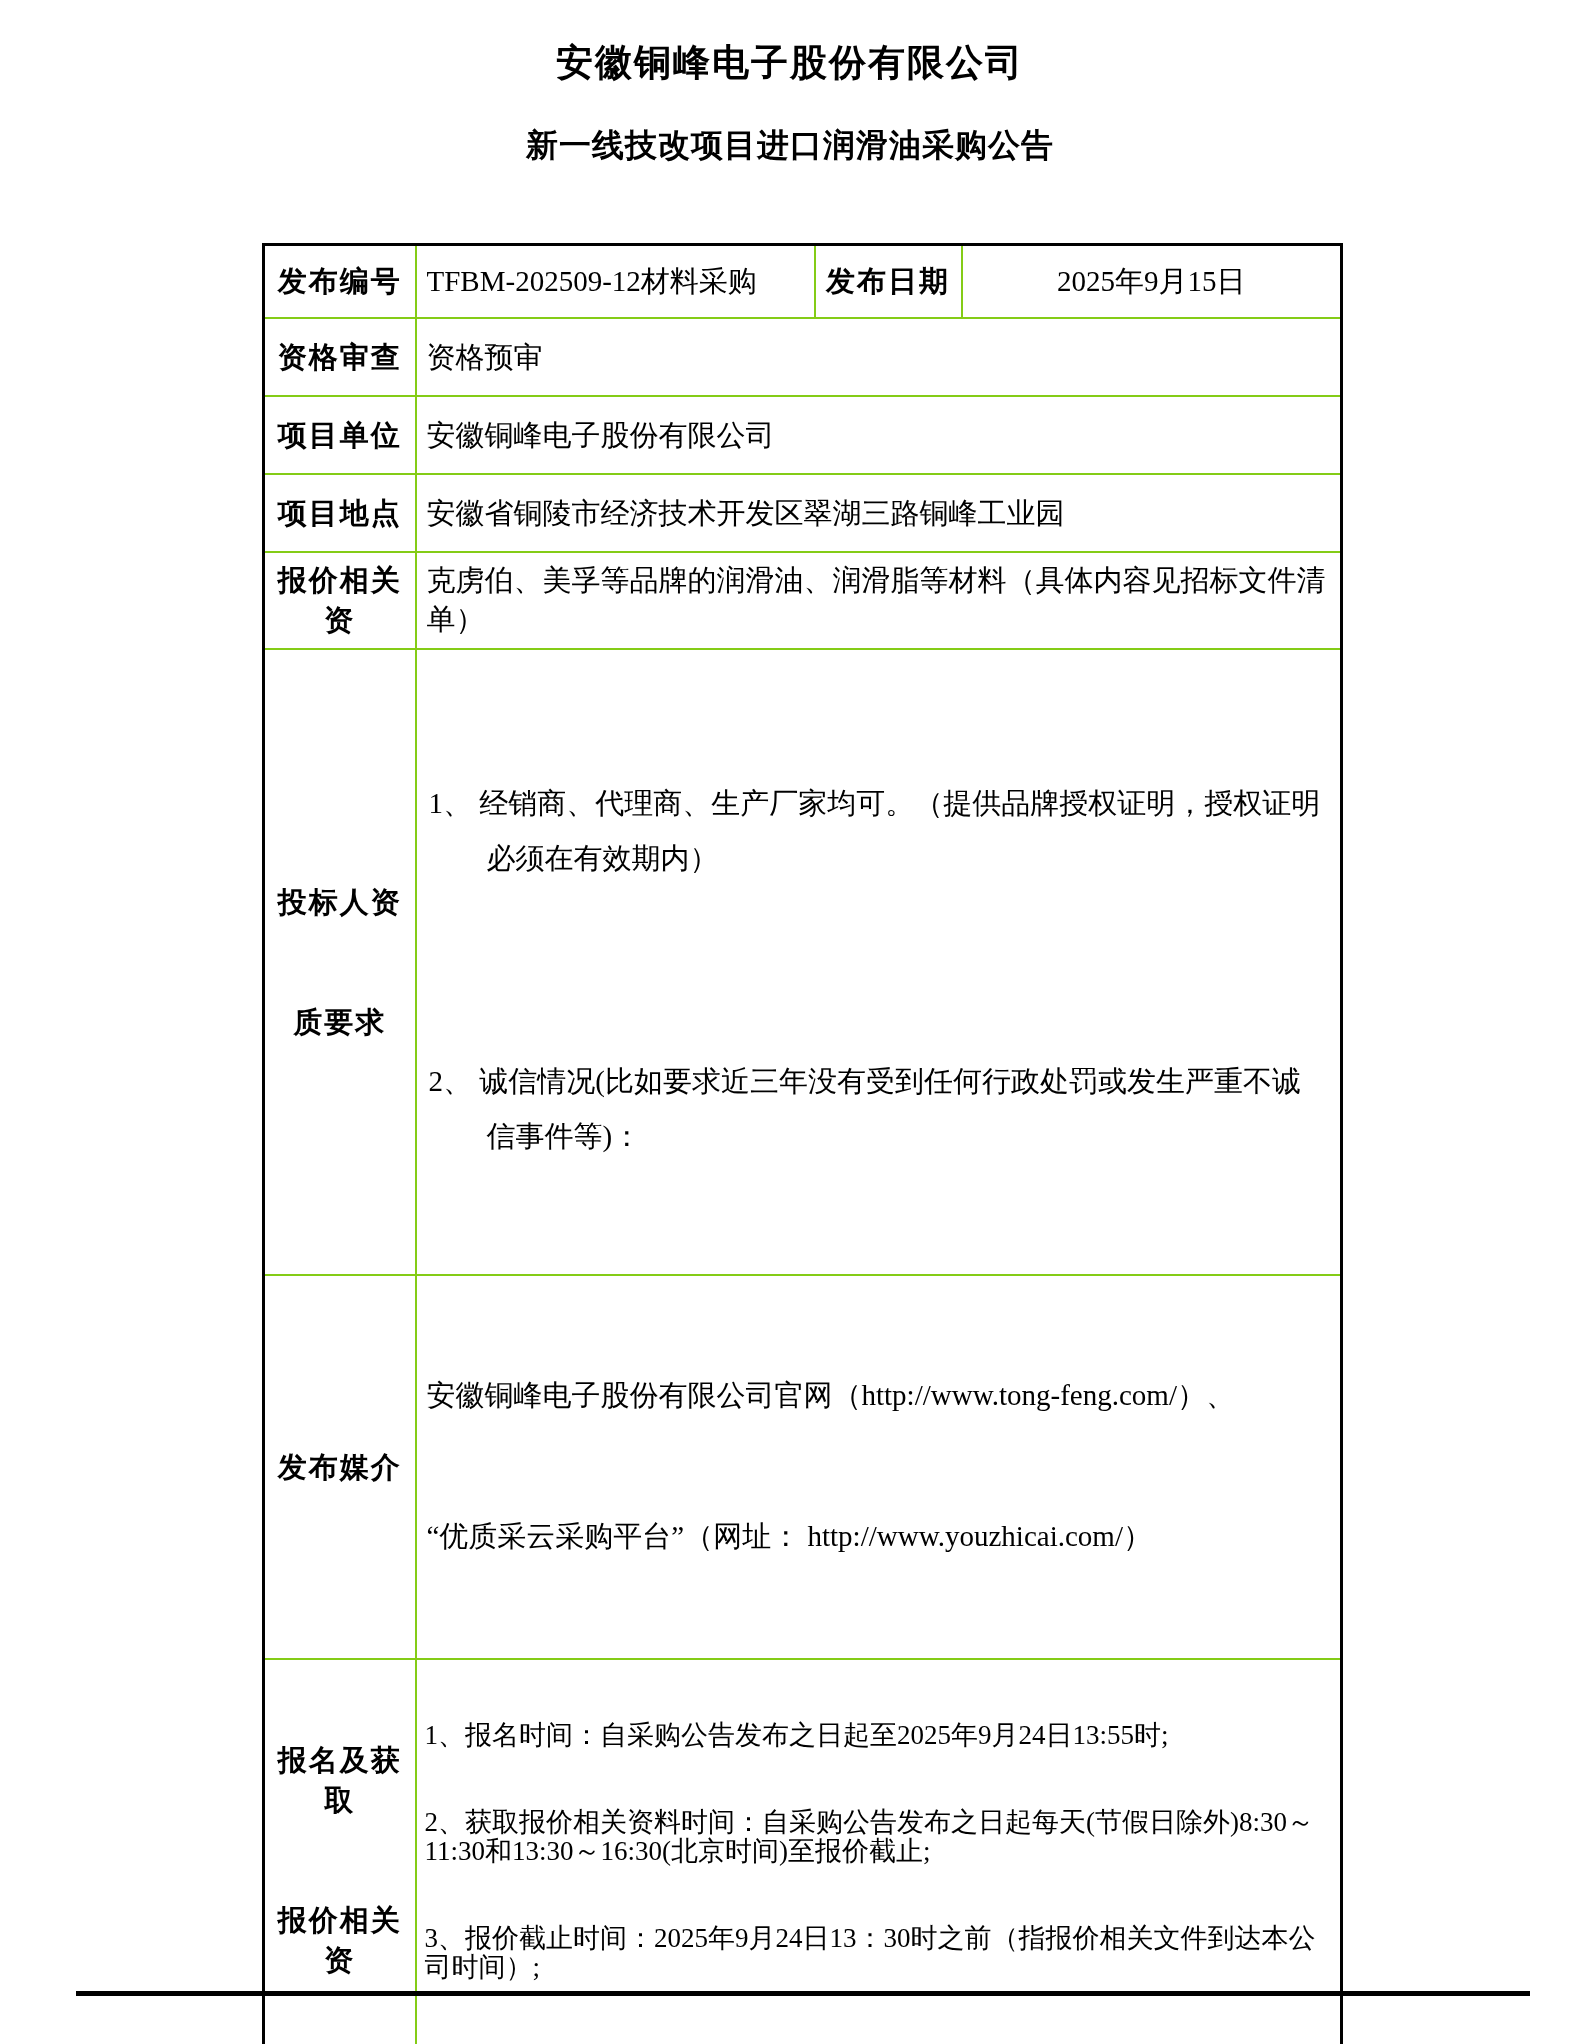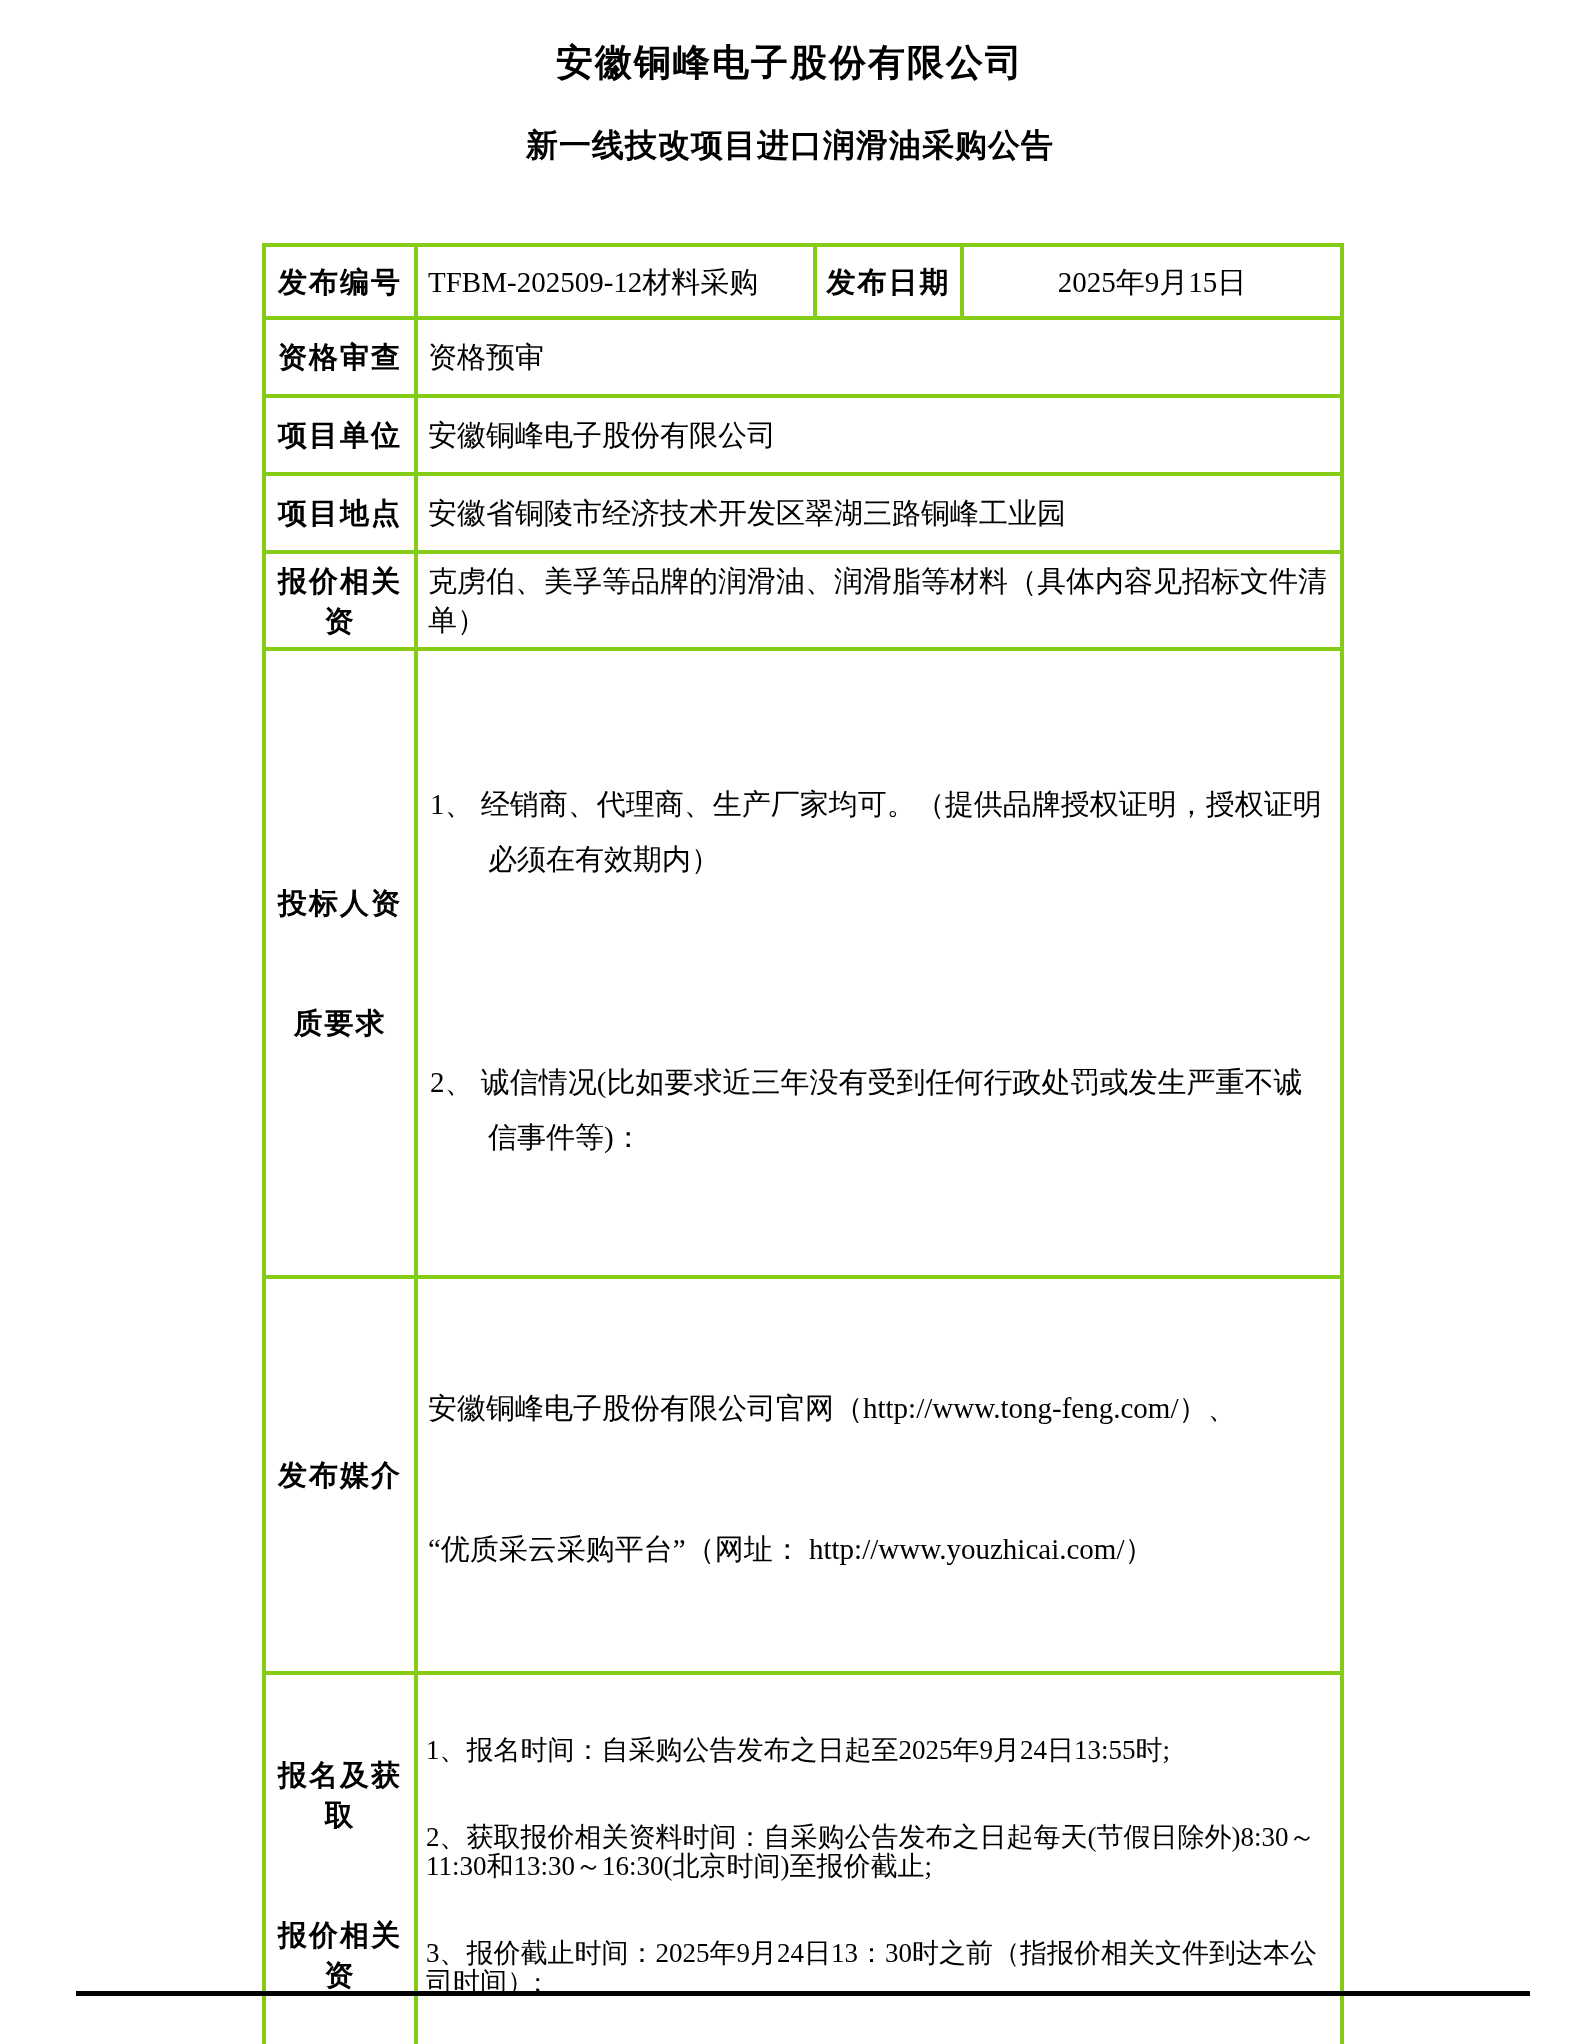--- a/index.html
+++ b/index.html
@@ -44,7 +44,7 @@
     font-size: 29px;
   }
   table.announcement td {
-    border: 4px solid #84cc16;
+    border: 2px solid #84cc16;
     vertical-align: middle;
     white-space: pre-wrap;
     overflow: hidden;

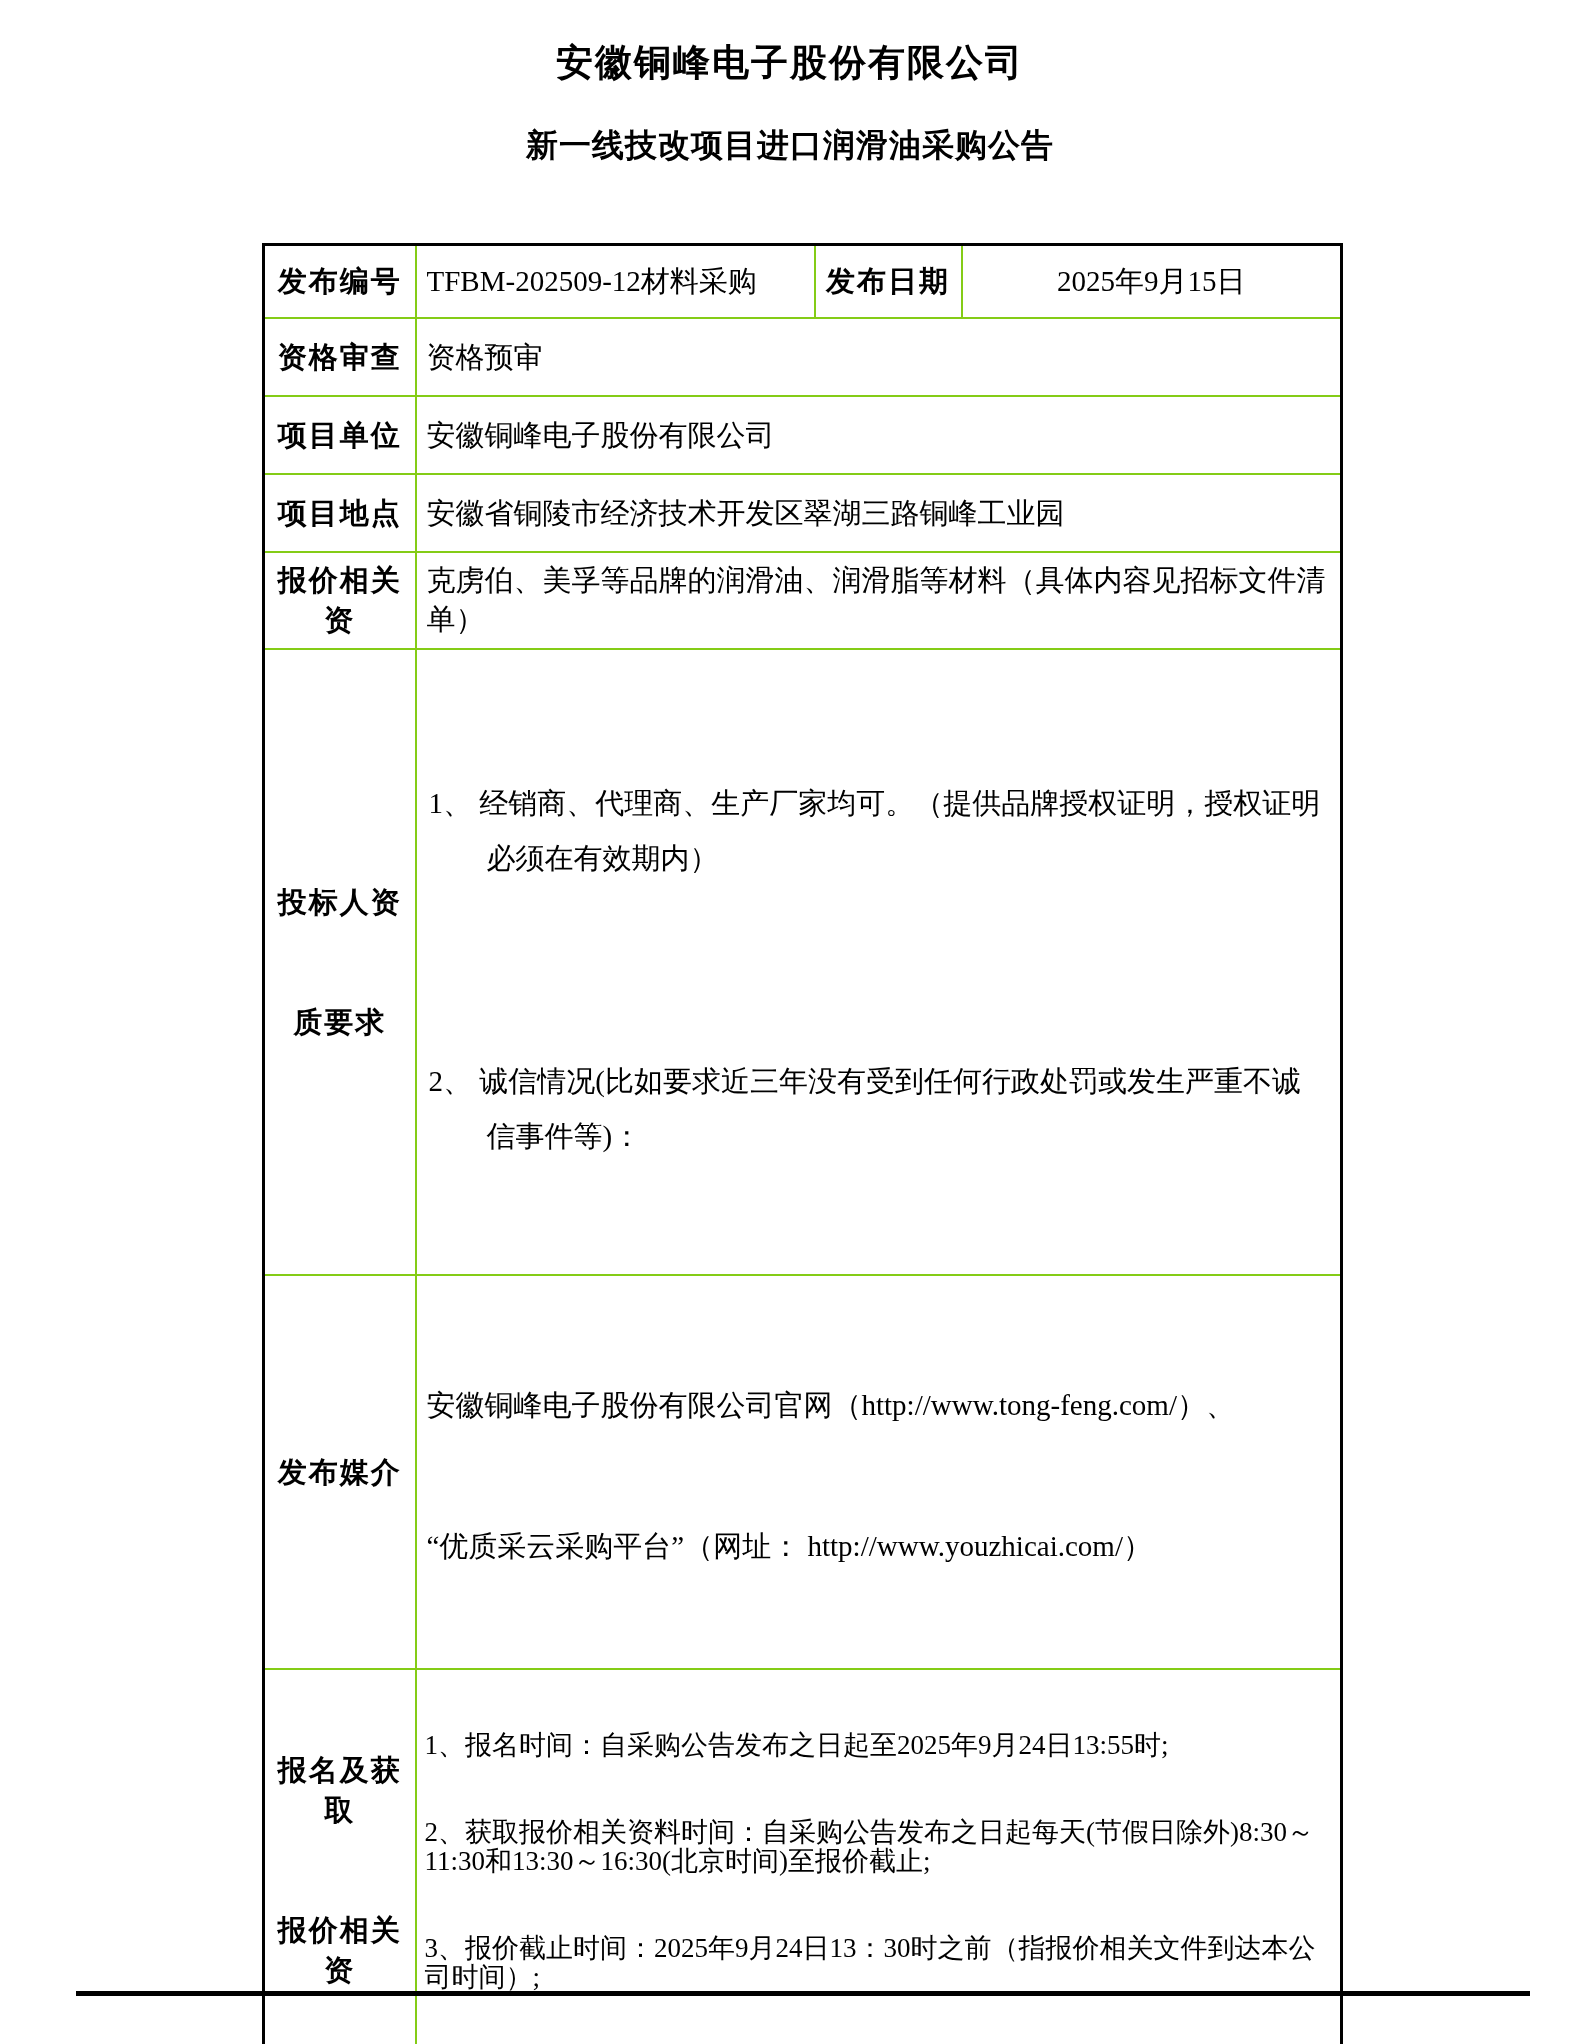--- a/index.html
+++ b/index.html
@@ -71,7 +71,7 @@
   .hang { padding-left: 58px; text-indent: -58px; }
   .item2 { margin-top: 58px; }
   tr.r8  { height: 100px; }
-  tr.r8 td.val { line-height: 47px; padding-top: 12px; }
+  tr.r8 td.val { line-height: 47px; padding-top: 2px; }
   tr.r9  { height: 150px; }
   tr.r9 td.content { vertical-align: top; padding: 3px 8px 0 8px; font-size: 27px; line-height: 29px; }
   .footer-rule {

